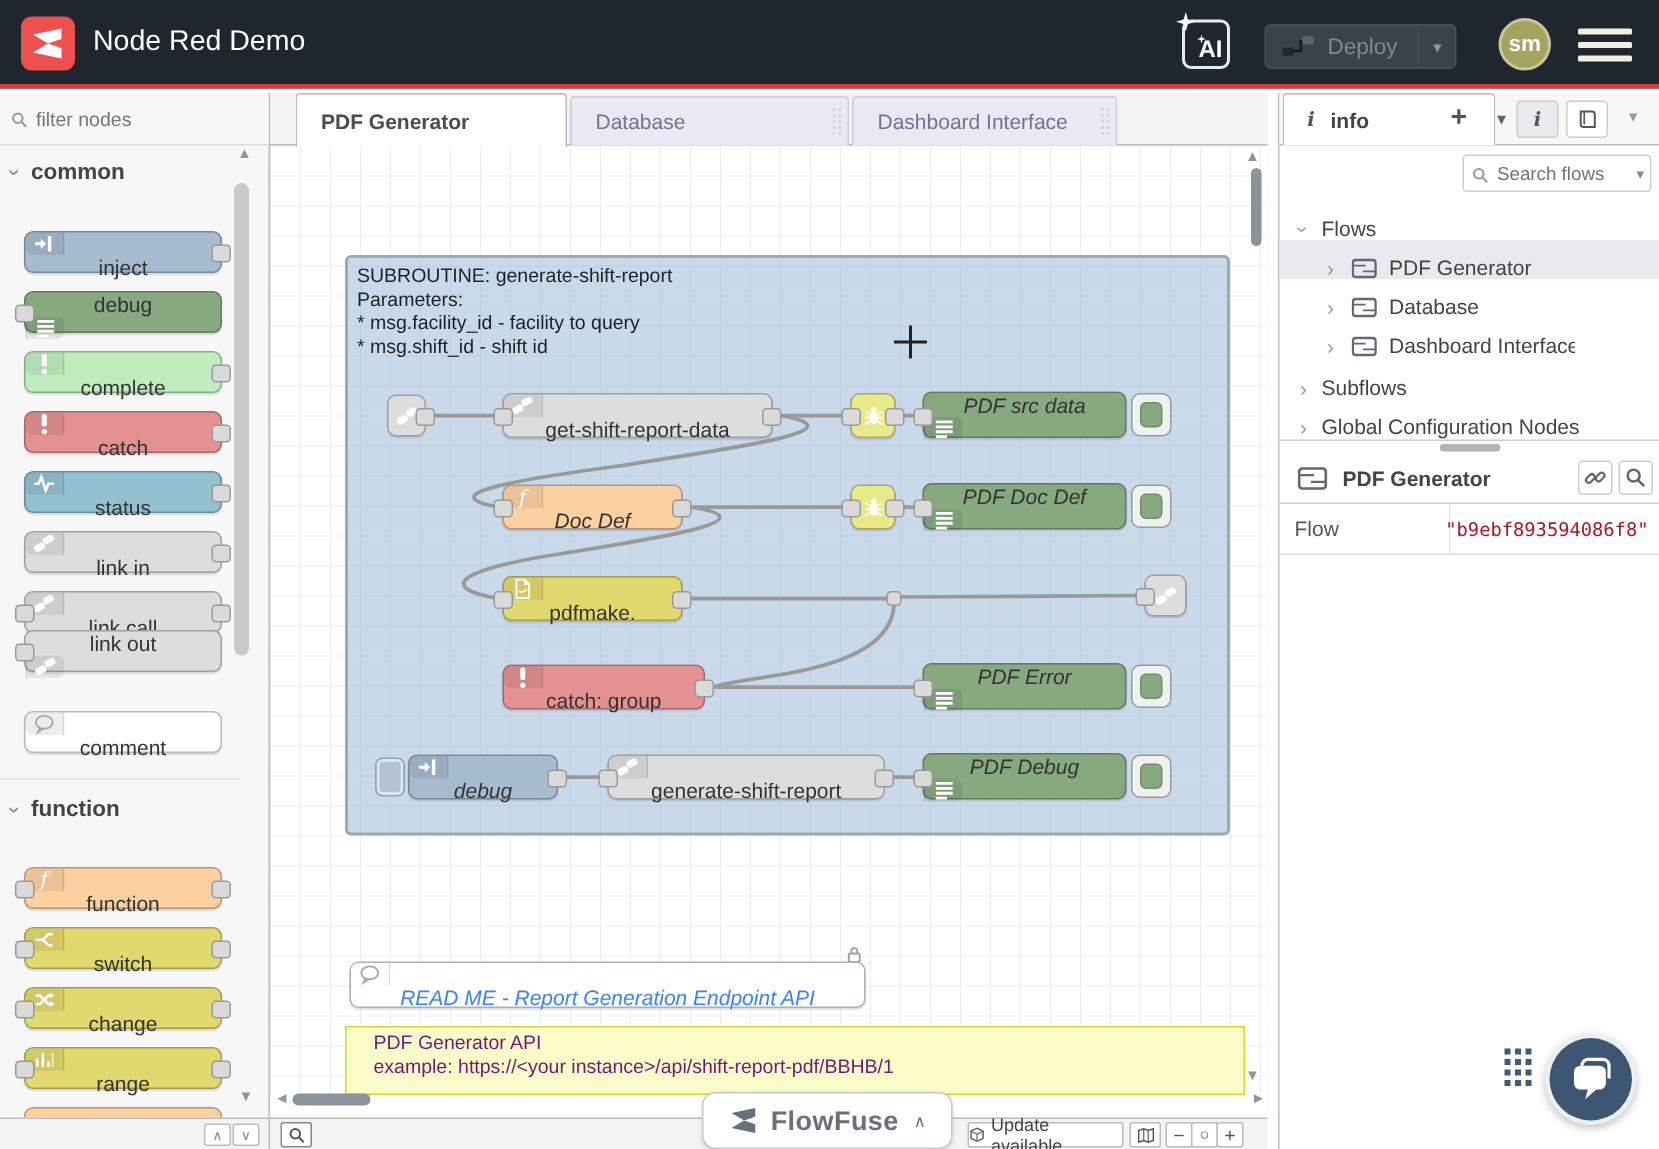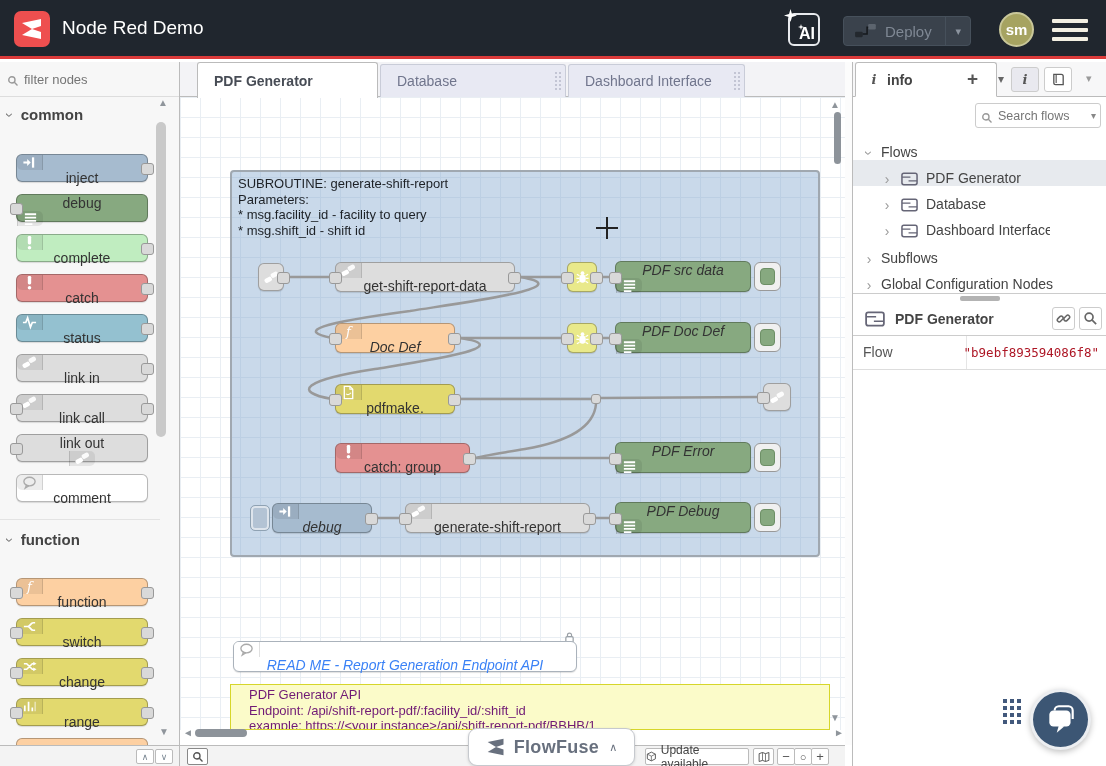--- a/index.html
+++ b/index.html
@@ -252,7 +252,7 @@
       </span>
     <span class="lbl">link call</span>
   </div>
-  <div class="node c-link pin-l" style="left:16px;top:372px;width:132px;align-items:center;">
+  <div class="node c-link pin-l" style="left:16px;top:358px;width:132px;">
     <span class="lbl">link out</span>
     <span class="icr r">
         <span class="nicon">

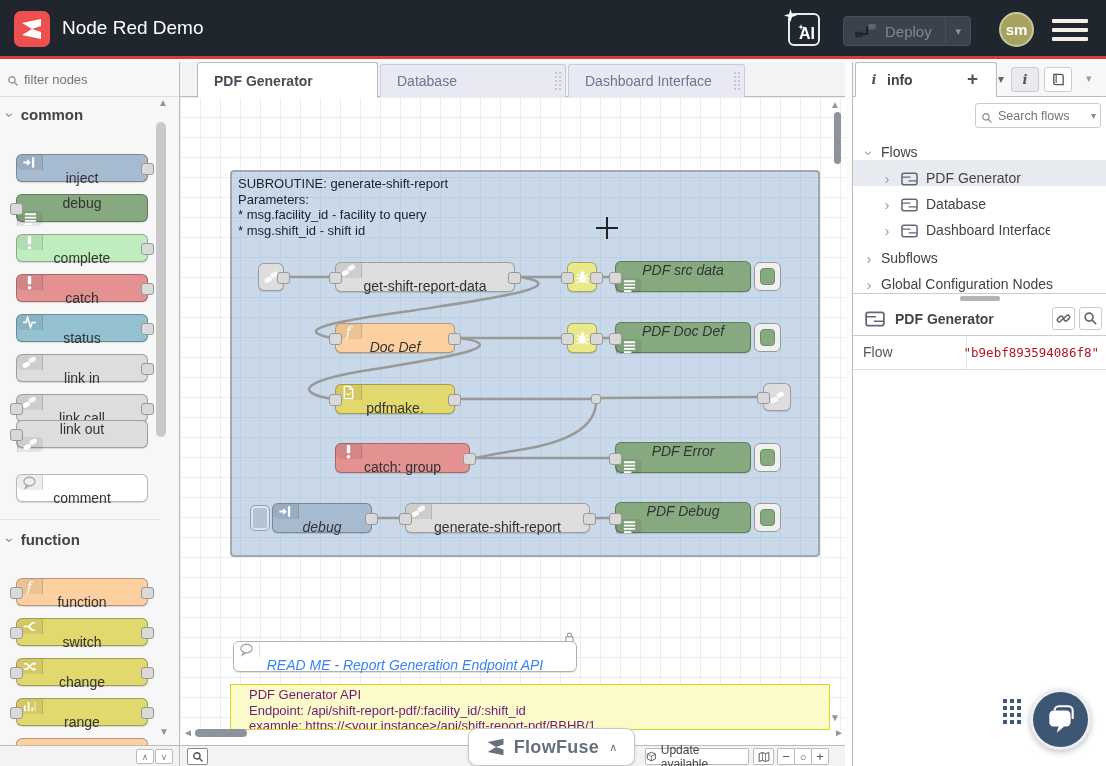--- a/index.html
+++ b/index.html
@@ -589,7 +589,6 @@
   <div class="ygroup" style="left:50px;top:587px;width:600px;height:46px;overflow:hidden;">
     <div class="gt">
         <span style="display:block">PDF Generator API</span>
-        <span style="display:block">Endpoint: /api/shift-report-pdf/:facility_id/:shift_id</span>
         <span style="display:block">example: https://&lt;your instance&gt;/api/shift-report-pdf/BBHB/1</span>
       </div>
   </div>

